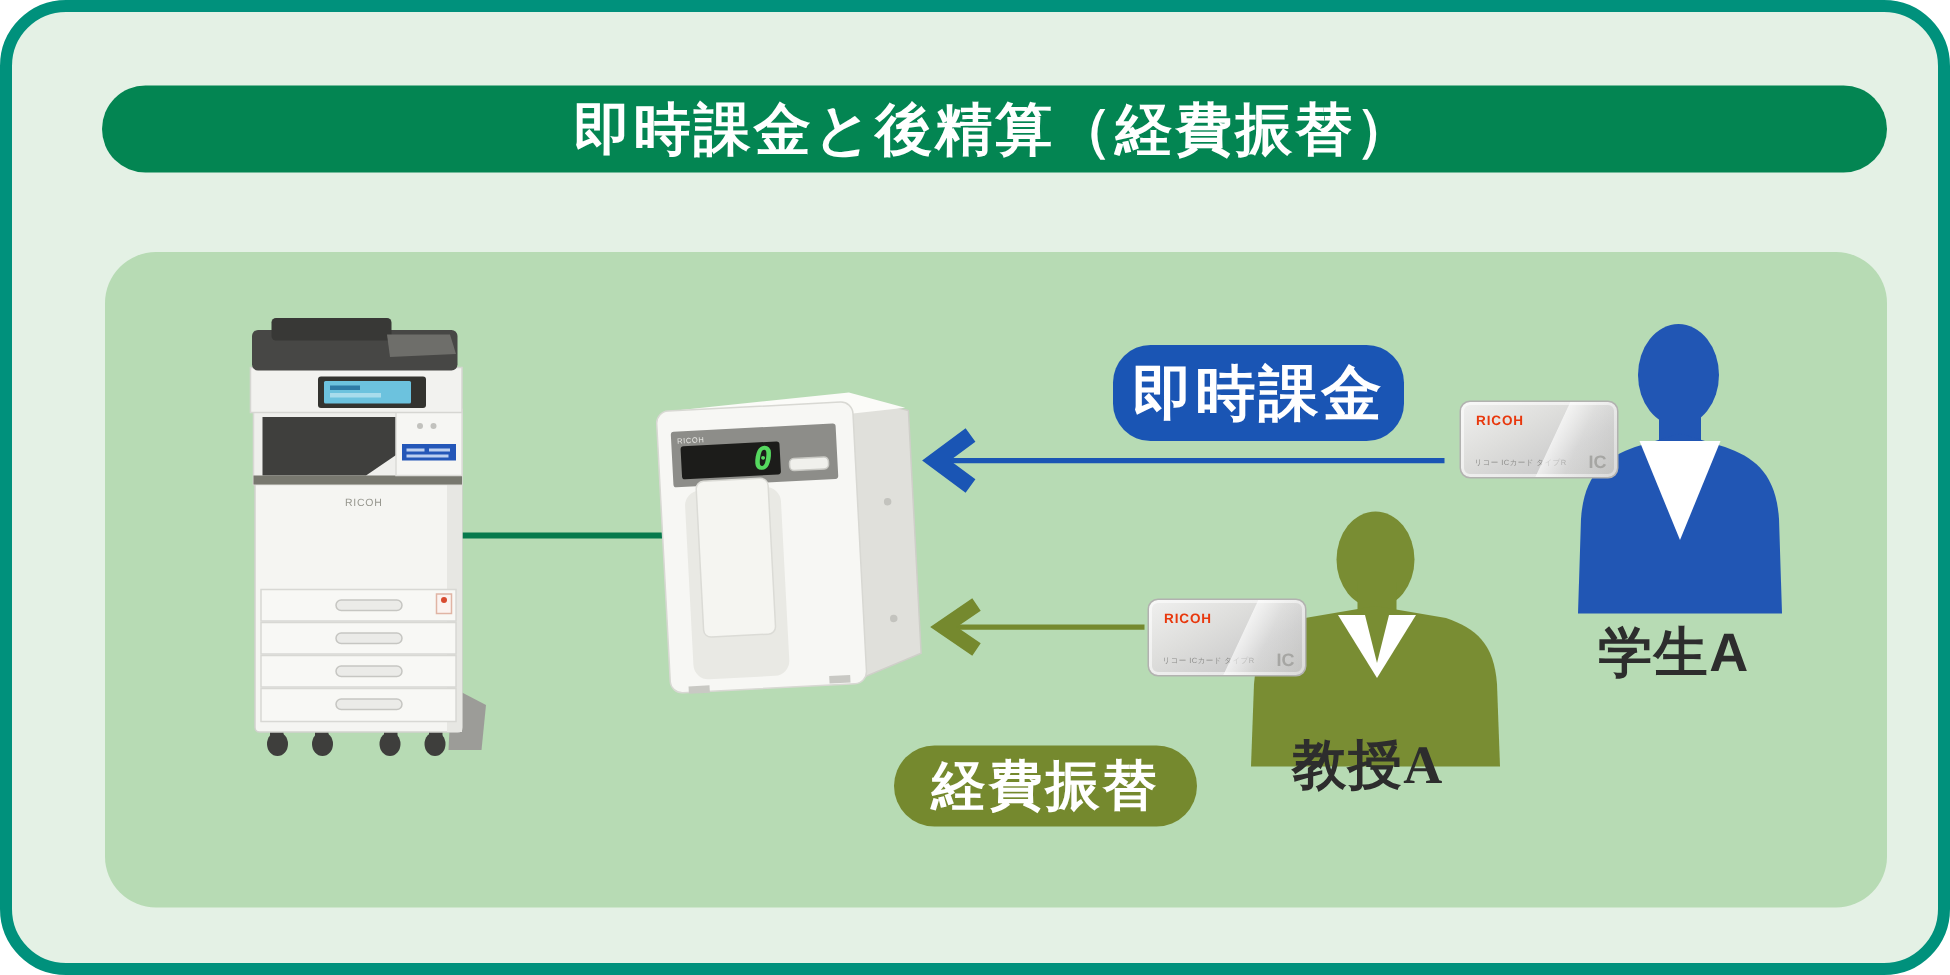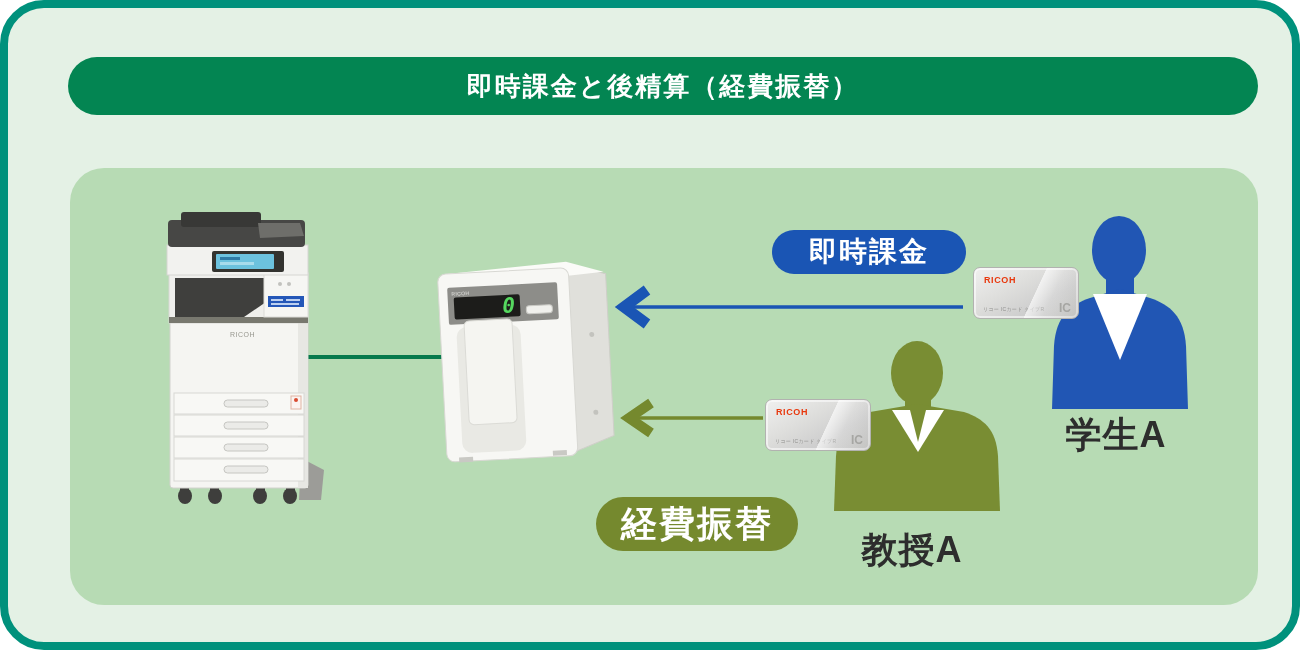--- a/index.html
+++ b/index.html
@@ -17,7 +17,7 @@
     background:var(--title-bar-bg);border-radius:29px;
     display:flex;align-items:center;justify-content:center;
   }
-  .title-text{color:#ffffff;font-size:26px;font-weight:bold;letter-spacing:2px;}
+  .title-text{color:#ffffff;font-size:38px;font-weight:bold;letter-spacing:2px;}
   .panel{
     position:absolute;left:62px;top:160px;width:1188px;height:437px;
     background:var(--panel-bg);border-radius:34px;

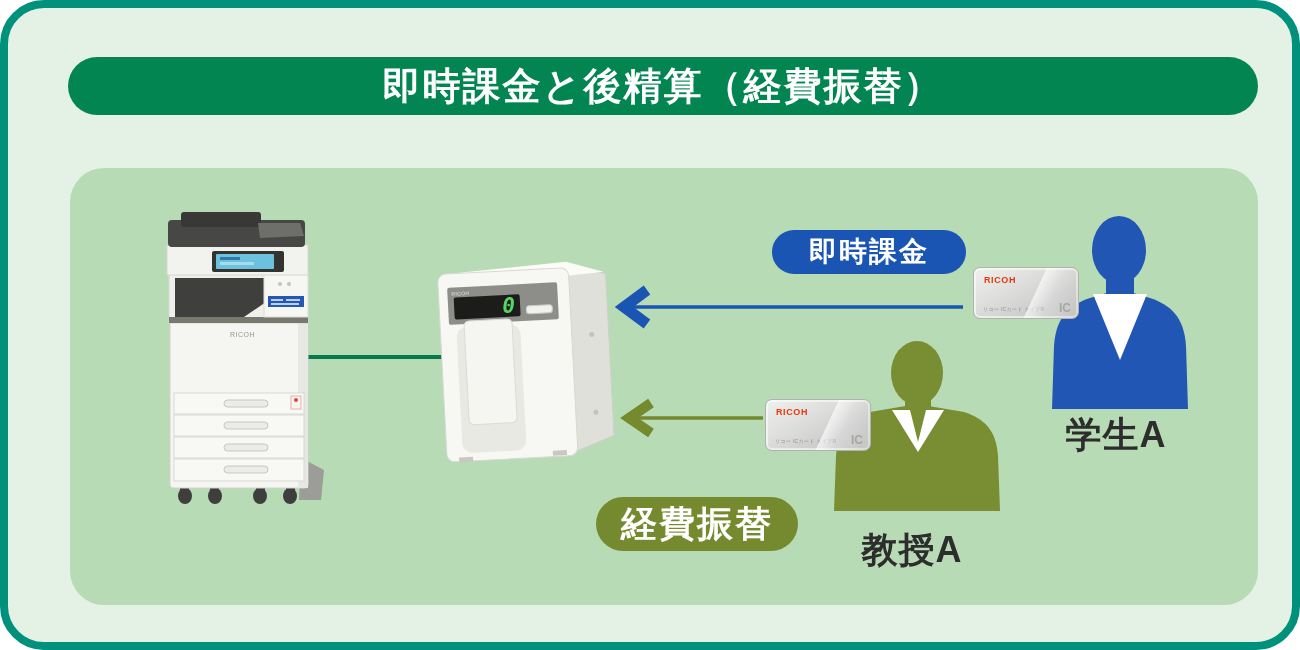--- a/index.html
+++ b/index.html
@@ -40,8 +40,8 @@
     color:#fff;font-weight:bold;letter-spacing:2px;
   }
   .flow-label.instant{
-    left:764px;top:222px;width:194px;height:44px;border-radius:25px;
-    background:var(--instant-blue);font-size:28px;
+    left:734px;top:222px;width:194px;height:64px;border-radius:25px;
+    background:var(--instant-blue);font-size:40px;
   }
   .flow-label.expense{
     left:588px;top:489px;width:202px;height:54px;border-radius:29px;

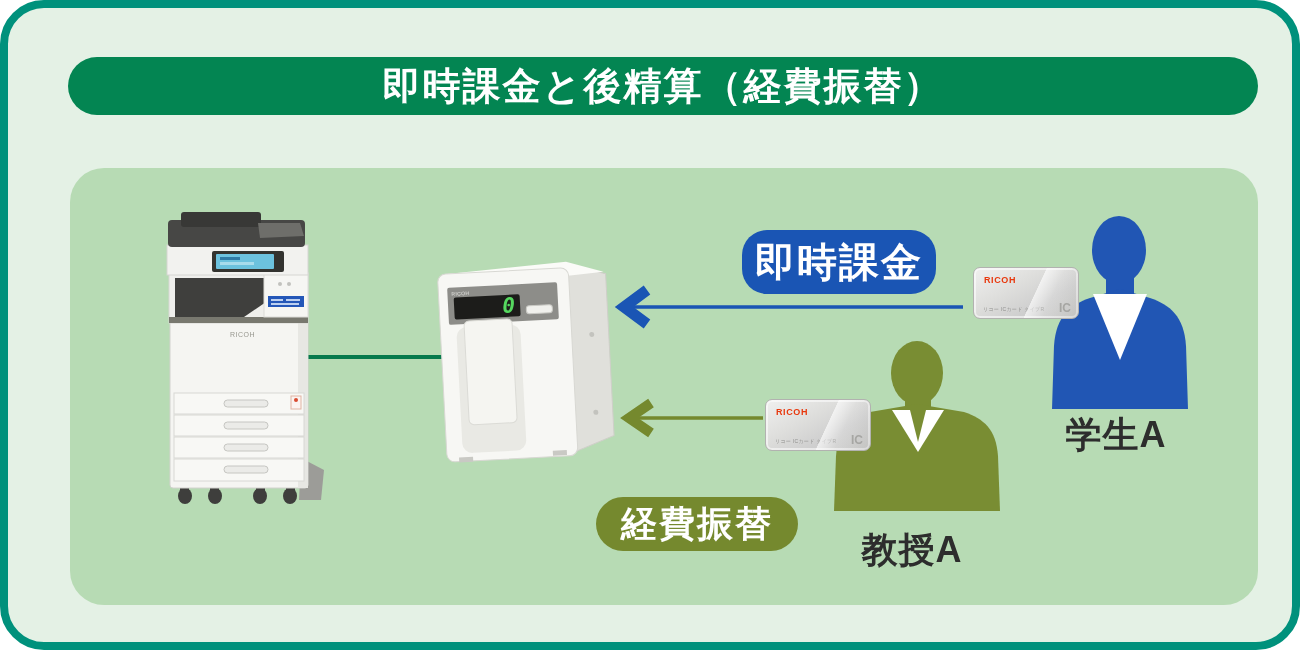--- a/index.html
+++ b/index.html
@@ -52,7 +52,7 @@
     color:var(--name-text);letter-spacing:1px;
   }
   .actor-name.student{left:1030px;top:403px;}
-  .actor-name.professor{left:826px;top:518px;}
+  .actor-name.professor{left:826px;top:478px;font-family:Liberation Serif, serif;}
   .ic-card{
     position:absolute;width:106px;height:52px;border-radius:7px;box-sizing:border-box;
     background:linear-gradient(150deg,#f0f0ef 0%,#dededc 38%,#cecece 68%,#c7c7c5 100%);

